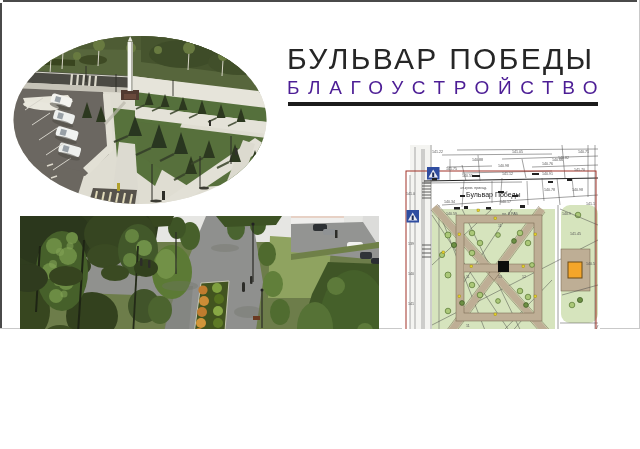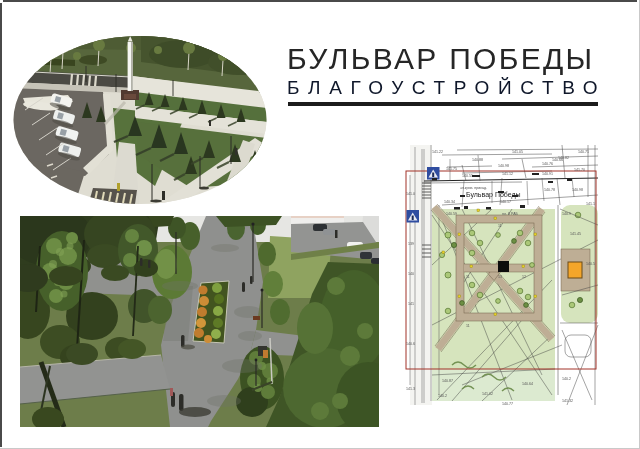--- a/index.html
+++ b/index.html
@@ -2,7 +2,7 @@
 <html><head><meta charset="utf-8">
 <style>
   html,body{margin:0;padding:0;background:#fff}
-  #page{position:relative;width:640px;height:449px;background:#ffffff;overflow:hidden;
+  #page{position:relative;width:640px;height:329px;background:#ffffff;overflow:hidden;
         font-family:"Liberation Sans",sans-serif;}
   .abs{position:absolute}
   #bl{position:absolute;left:0;top:3px;width:2px;height:444px;background:#4a4a4a}

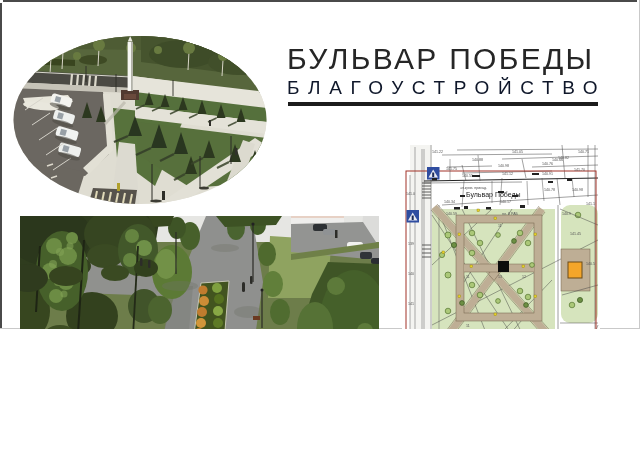--- a/index.html
+++ b/index.html
@@ -10,7 +10,7 @@
   #br{position:absolute;right:0;top:0;width:1px;height:449px;background:#c9c9c9}
   #bb{position:absolute;left:0;bottom:0;width:640px;height:1px;background:#c9c9c9}
   #title1{position:absolute;left:287px;top:42px;font-size:30px;color:#262626;letter-spacing:2.3px;white-space:nowrap}
-  #title2{position:absolute;left:287px;top:77px;font-size:19px;color:#0f172a;letter-spacing:8.6px;white-space:nowrap}
+  #title2{position:absolute;left:287px;top:77px;font-size:19px;color:#4c1d95;letter-spacing:8.6px;white-space:nowrap}
   #rule{position:absolute;left:288px;top:102px;width:310px;height:4px;background:#1c1c1c}
   #list{position:absolute;left:286px;top:119px;font-size:11.5px;line-height:14px;color:#3a3a3a;letter-spacing:0.4px}
 </style></head>

